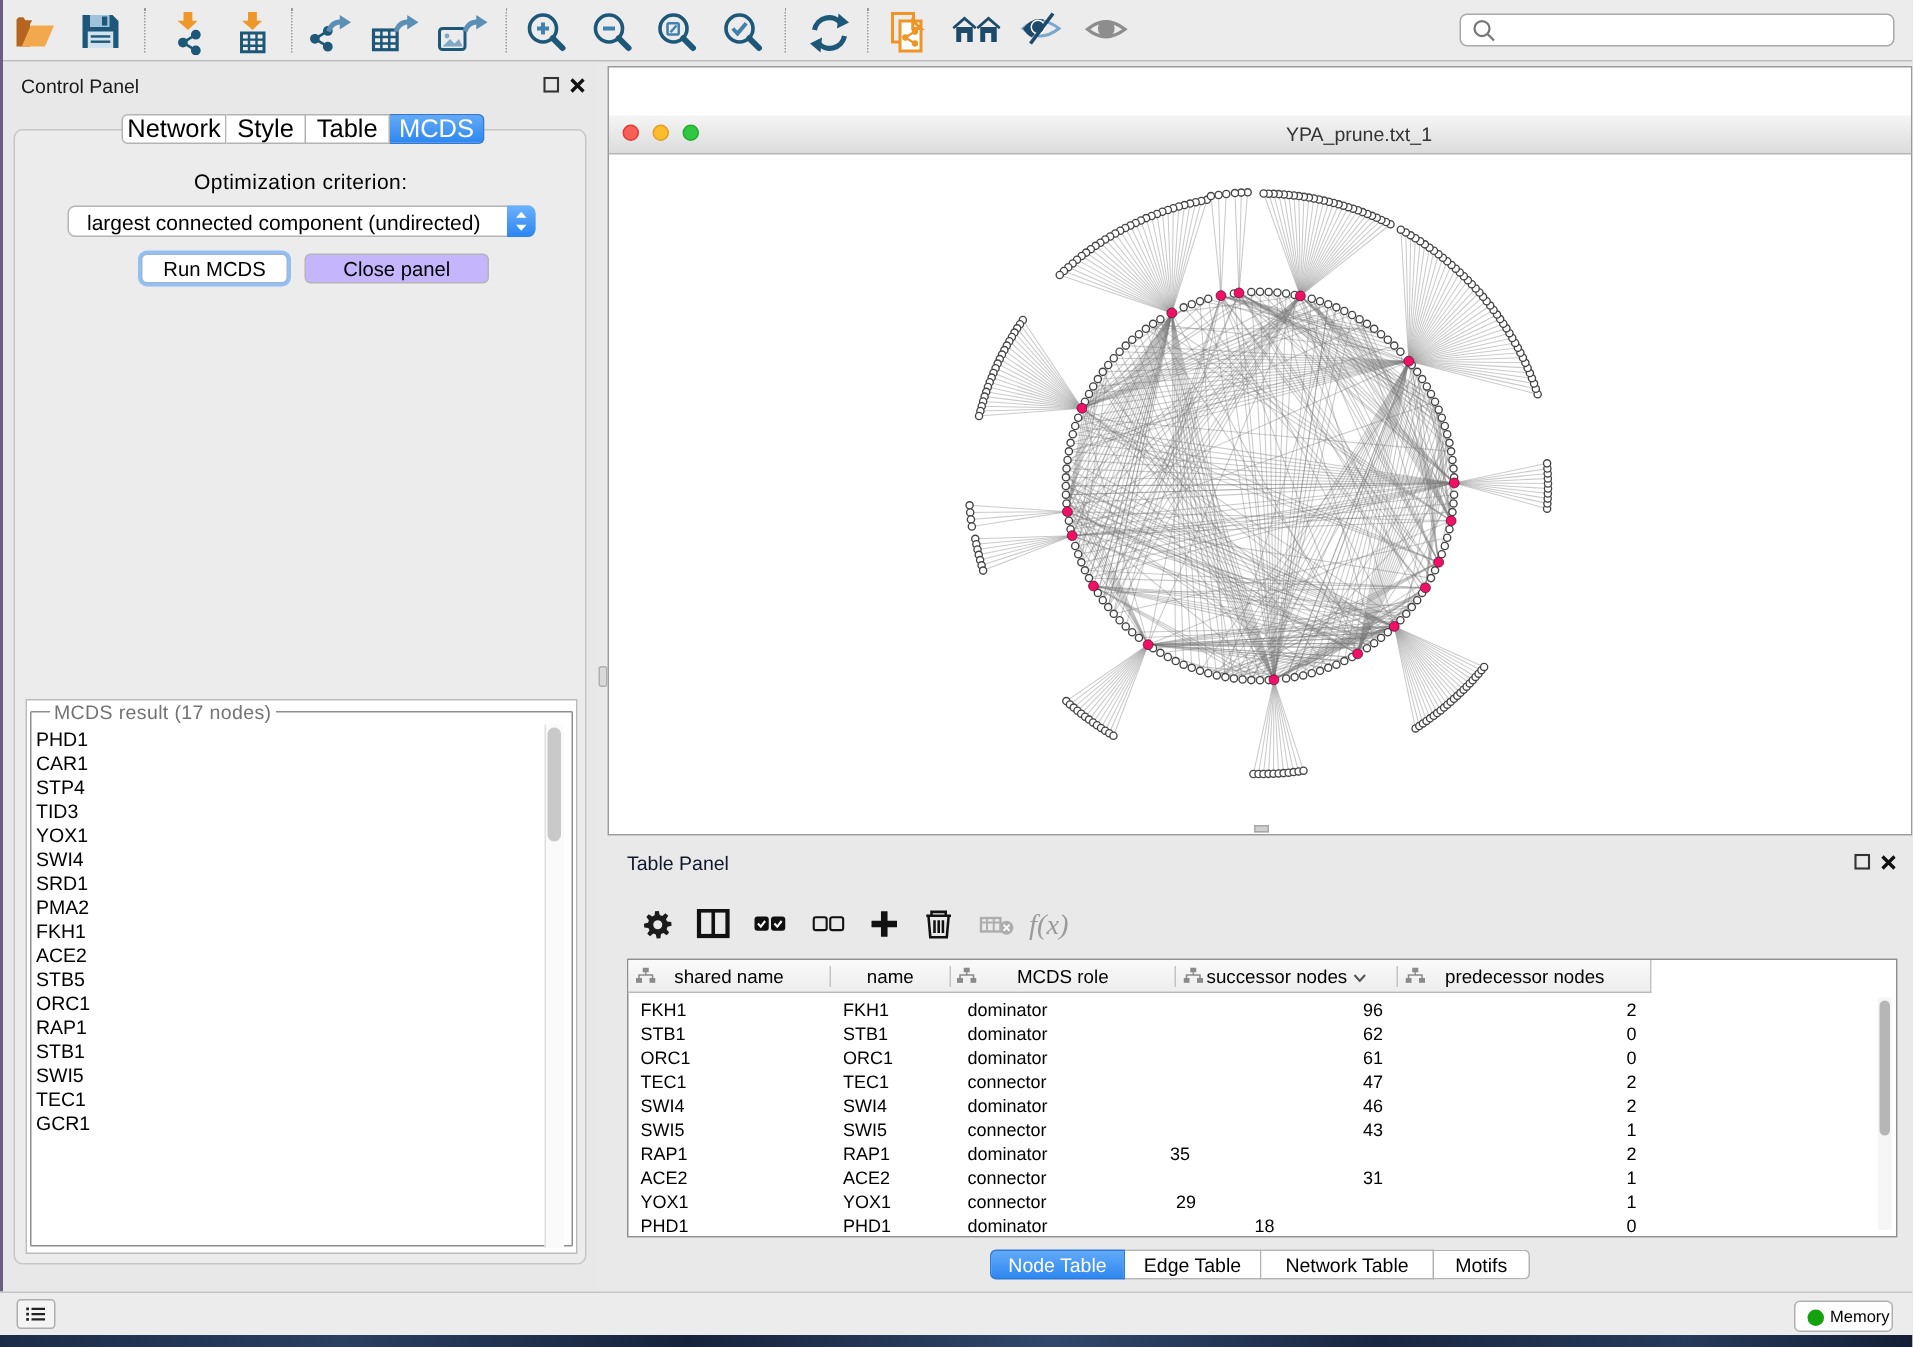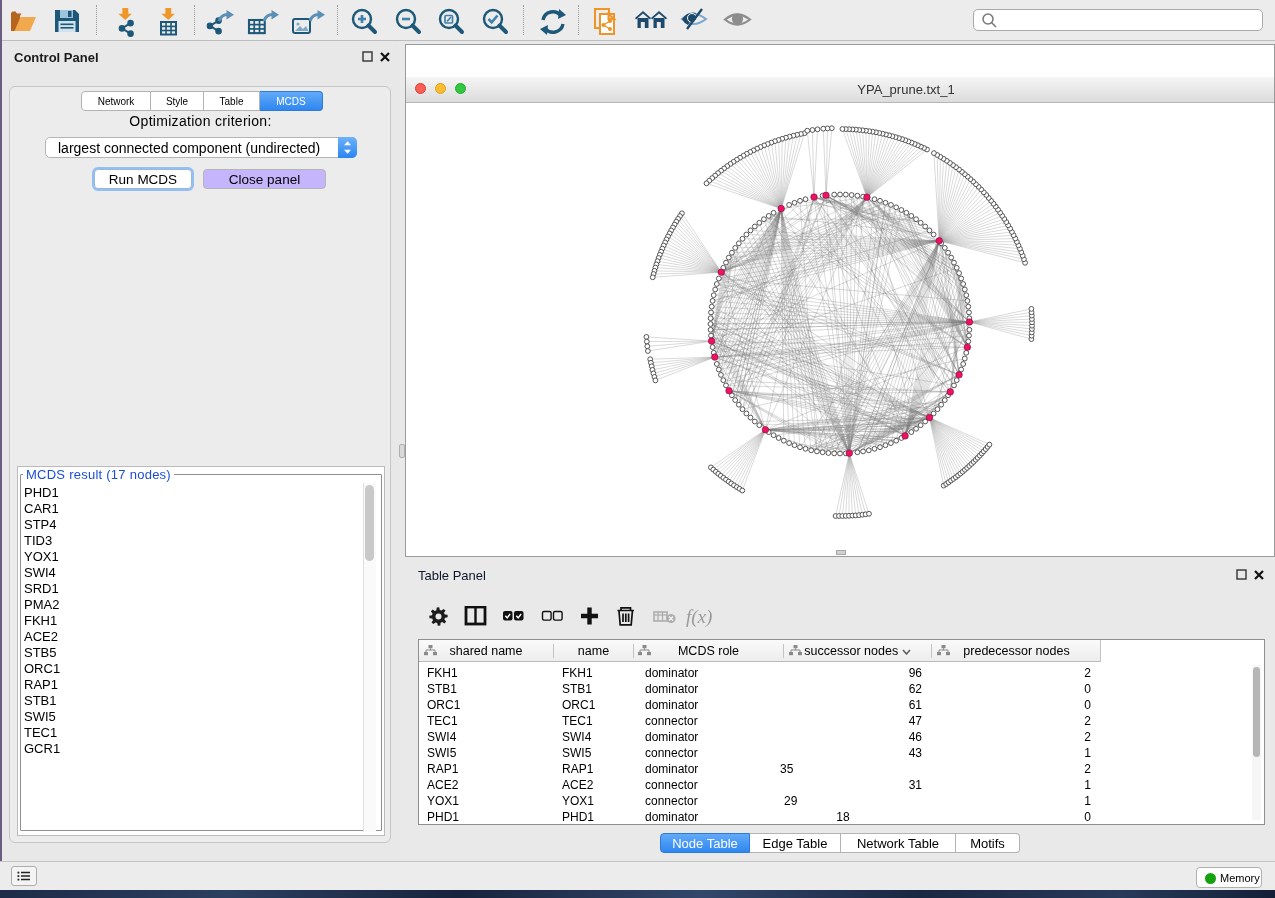--- a/index.html
+++ b/index.html
@@ -12,7 +12,7 @@
 
 #leftstrip { left:0; top:0; width:2px; height:890px; background:#6b5d82; }
 #ctrl { left:2px; top:42px; width:397px; height:818px; background:#e8e8e8; }
-#ctrl-title { position:absolute; left:12px; top:8px; font-size:13px; color:#1a1a1a;font-weight:bold; }
+#ctrl-title { position:absolute; left:12px; top:8px; font-size:13px; color:#1a1a1a; }
 #ctrlbox { position:absolute; left:7px; top:44px; width:382px; height:757px; background:#ececec; border:1px solid #c6c6c6; border-radius:6px; }
 .tabs { position:absolute; left:79px; top:34px; height:32px; display:flex; font-size:10px;margin-top:15px; }
 .tab { border:1px solid #b3b3b3; border-left:none; background:#fff; color:#000; display:flex; align-items:center; justify-content:center; height:20px; }

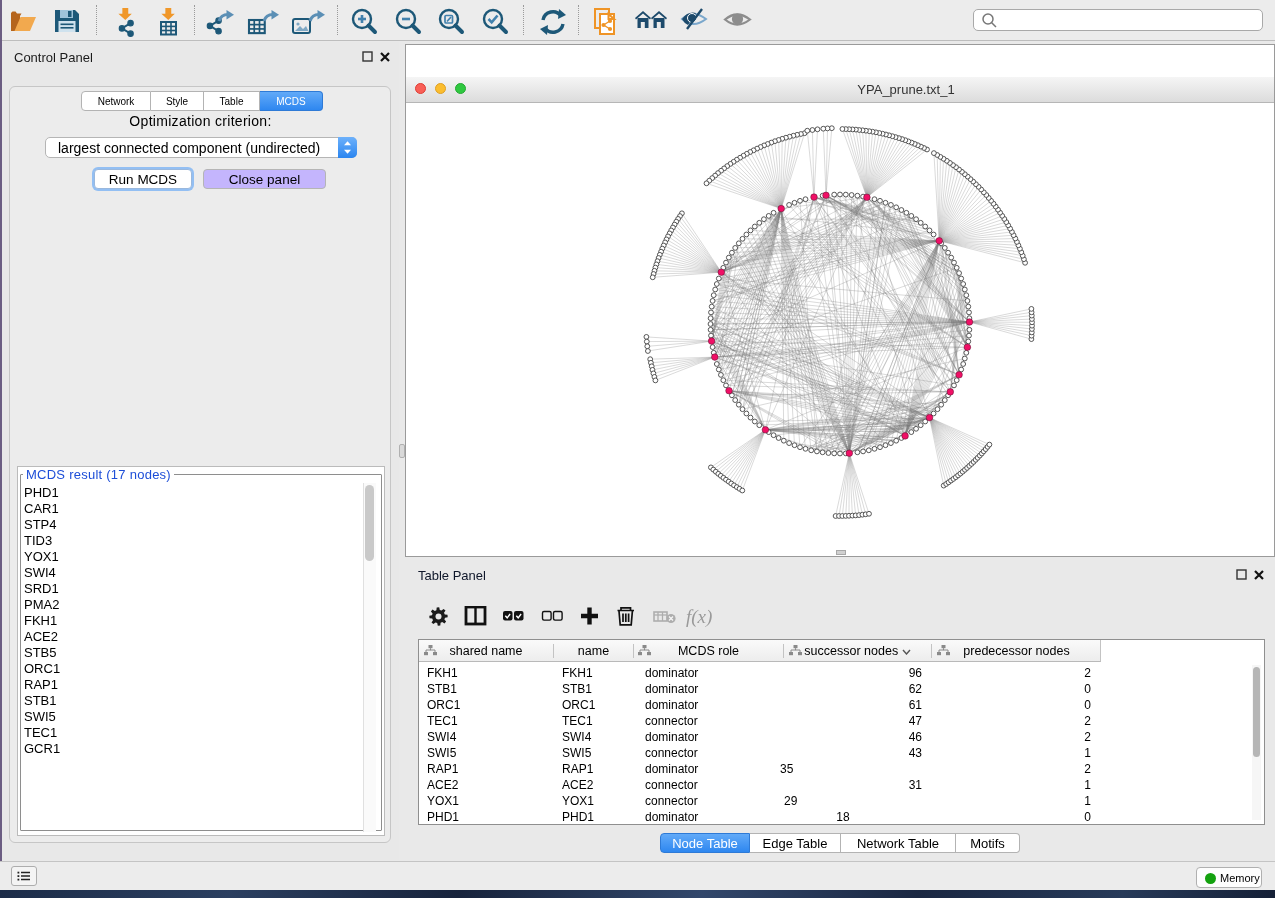--- a/index.html
+++ b/index.html
@@ -14,7 +14,7 @@
 #ctrl { left:2px; top:42px; width:397px; height:818px; background:#e8e8e8; }
 #ctrl-title { position:absolute; left:12px; top:8px; font-size:13px; color:#1a1a1a; }
 #ctrlbox { position:absolute; left:7px; top:44px; width:382px; height:757px; background:#ececec; border:1px solid #c6c6c6; border-radius:6px; }
-.tabs { position:absolute; left:79px; top:34px; height:32px; display:flex; font-size:10px;margin-top:15px; }
+.tabs { position:absolute; left:79px; top:34px; height:32px; display:flex; font-size:17px; }
 .tab { border:1px solid #b3b3b3; border-left:none; background:#fff; color:#000; display:flex; align-items:center; justify-content:center; height:20px; }
 .tab.first { border-left:1px solid #b3b3b3; border-radius:4px 0 0 4px; }
 .tab.last { border-radius:0 4px 4px 0; }

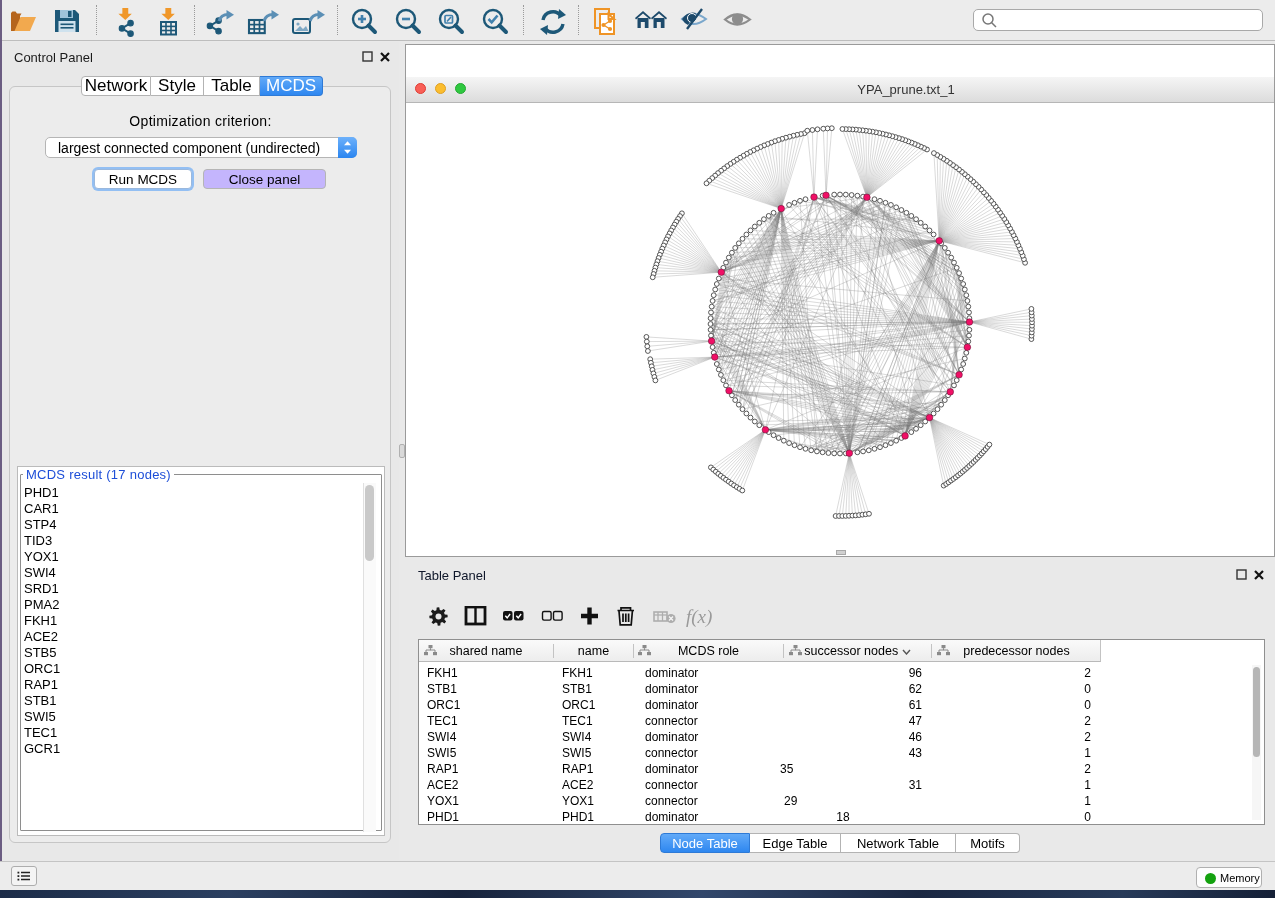--- a/index.html
+++ b/index.html
@@ -206,7 +206,7 @@
 <div style="position:absolute;left:201px;top:127px;width:123px;height:20px;background:#c4b5fd;border:1px solid #b5b5b5;border-radius:4px;font-size:13.5px;text-align:center;line-height:19px">Close panel</div>
 <div style="position:absolute;left:15px;top:424px;width:368px;height:370px;background:#fff;border:1px solid #bbb;">
 <fieldset style="position:absolute;left:2px;top:0px;width:362px;height:364px;border:1px solid #8e8e8e;border-radius:1px;">
-<legend style="margin-left:2px;padding:0 3px;font-size:13px;letter-spacing:.25px;color:#1d4ed8">MCDS result (17 nodes)</legend>
+<legend style="margin-left:12px;padding:0 3px;font-size:13px;letter-spacing:.25px;color:#737373">MCDS result (17 nodes)</legend>
 </fieldset>
 <div style="position:absolute;left:6px;top:18px;font-size:13px;color:#000">
         <div style="height:16px;line-height:16px">PHD1</div>

